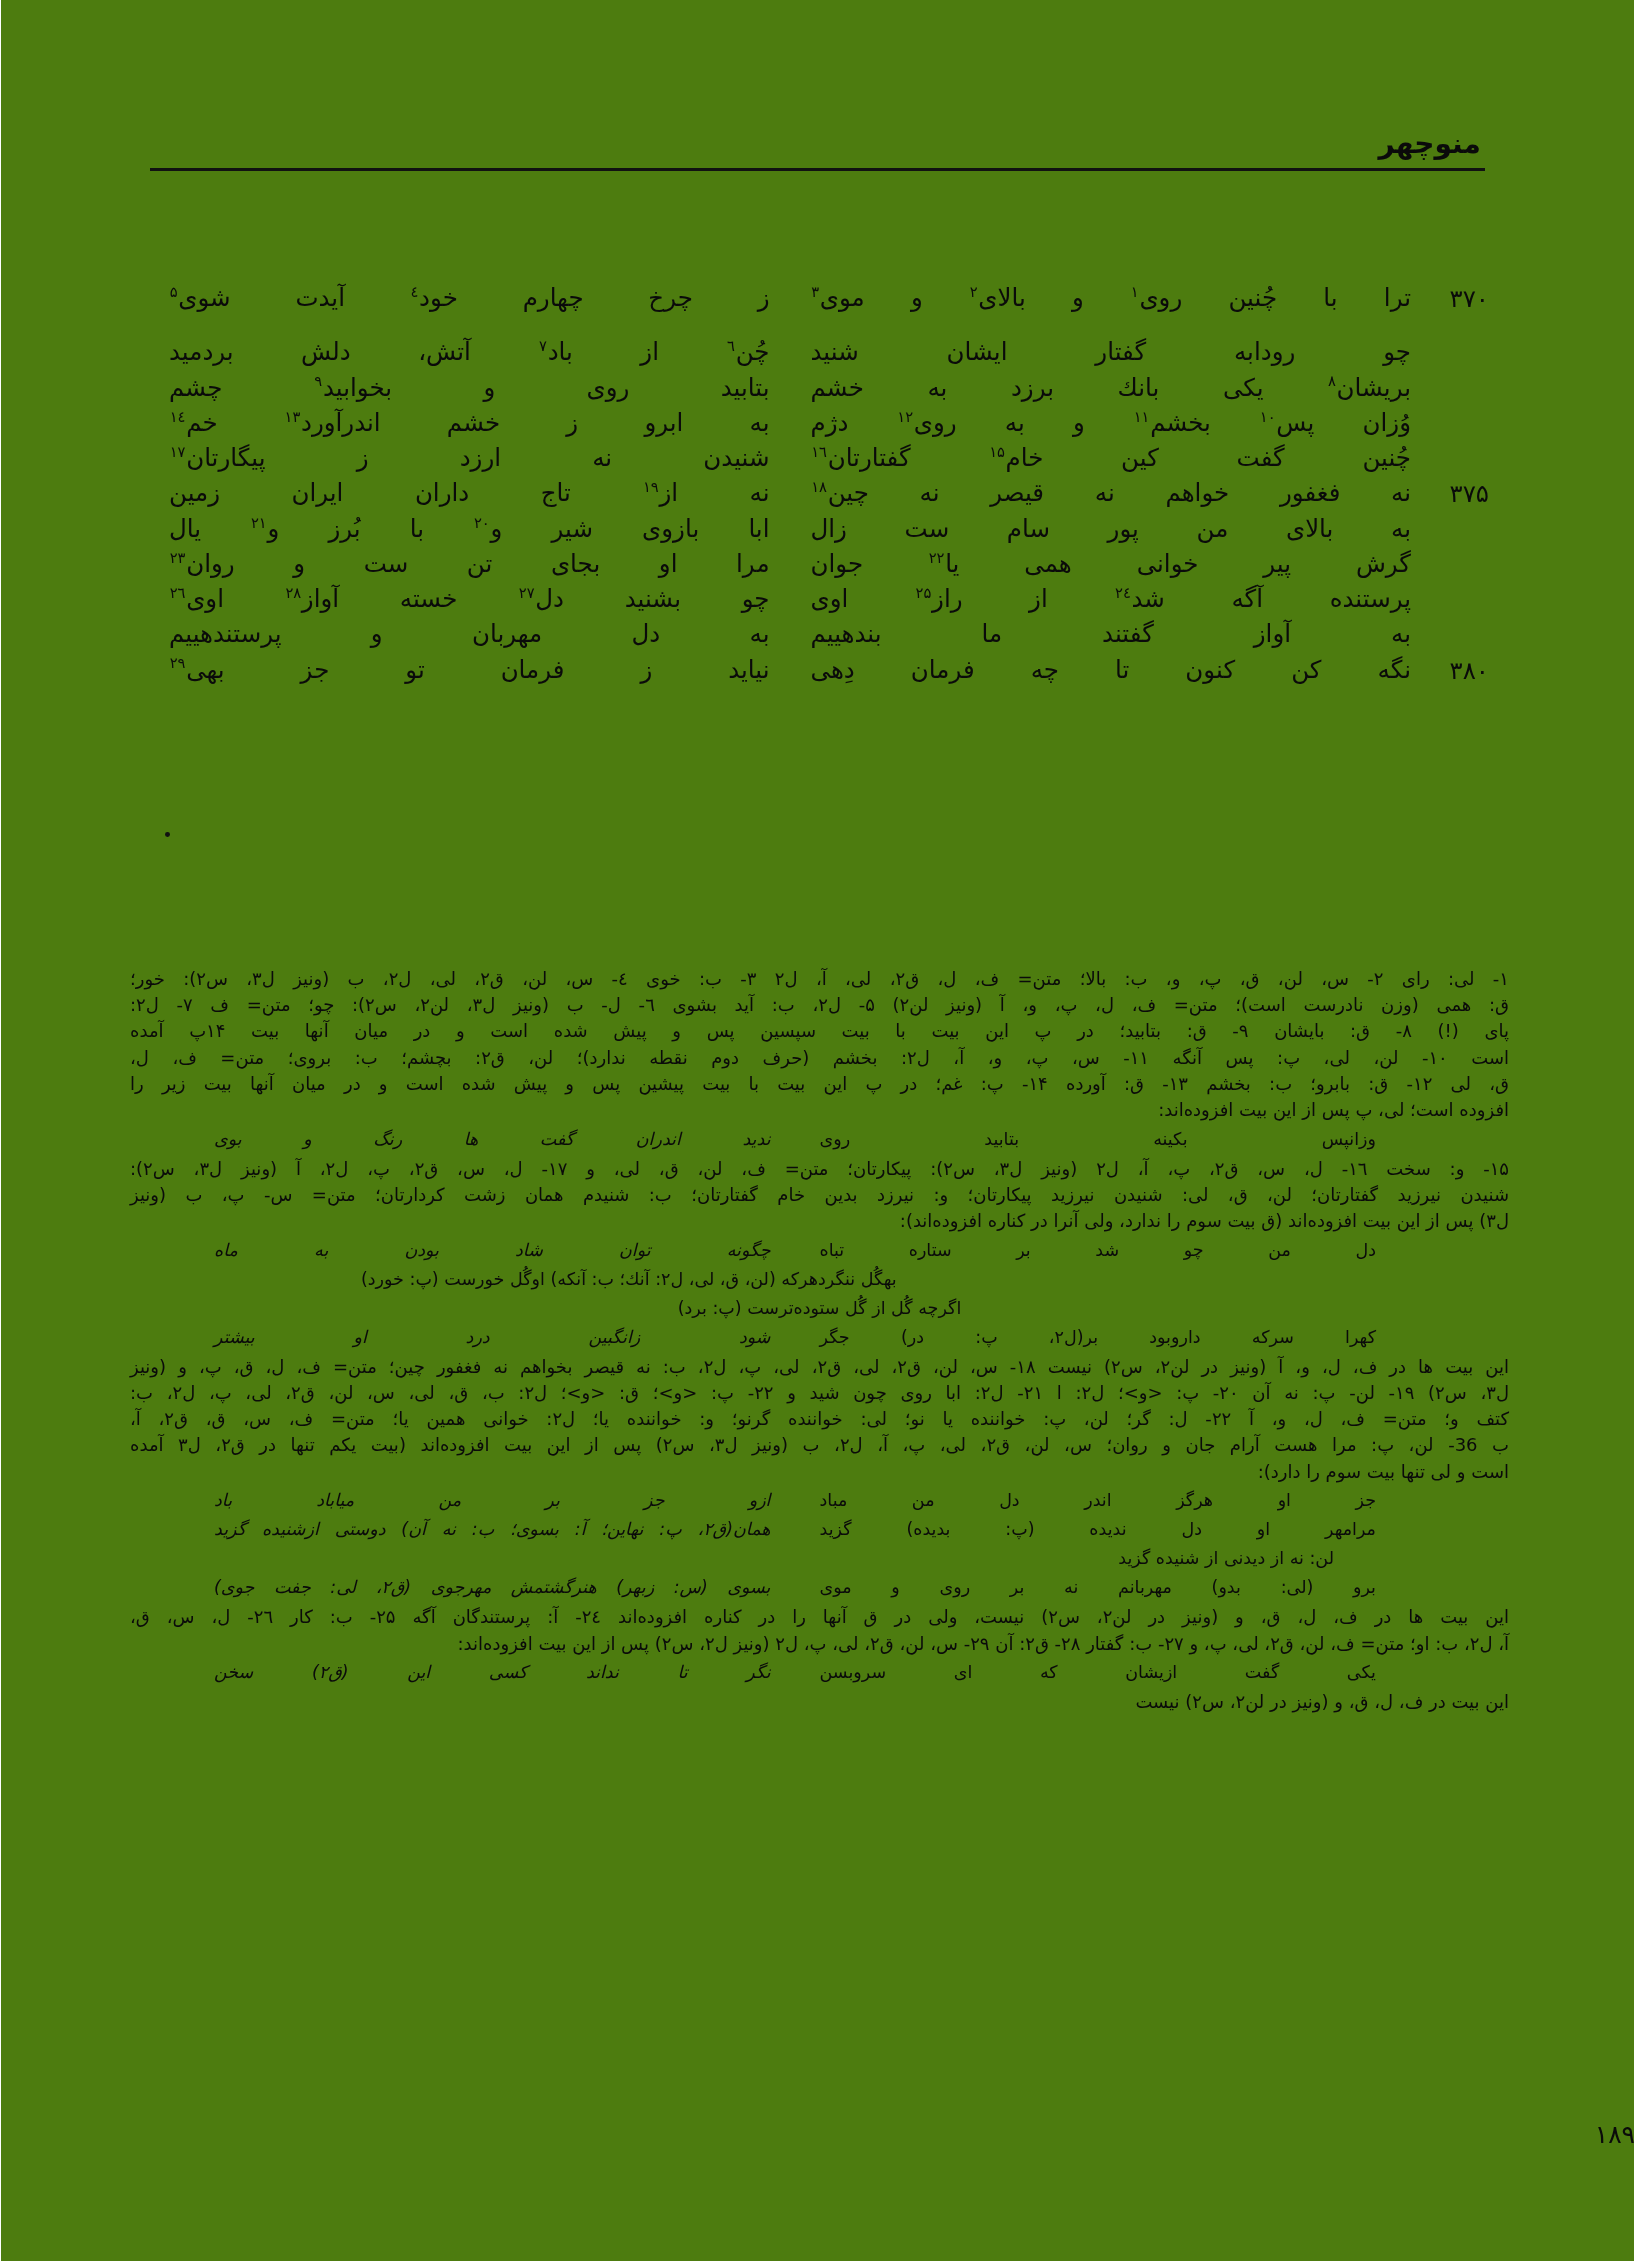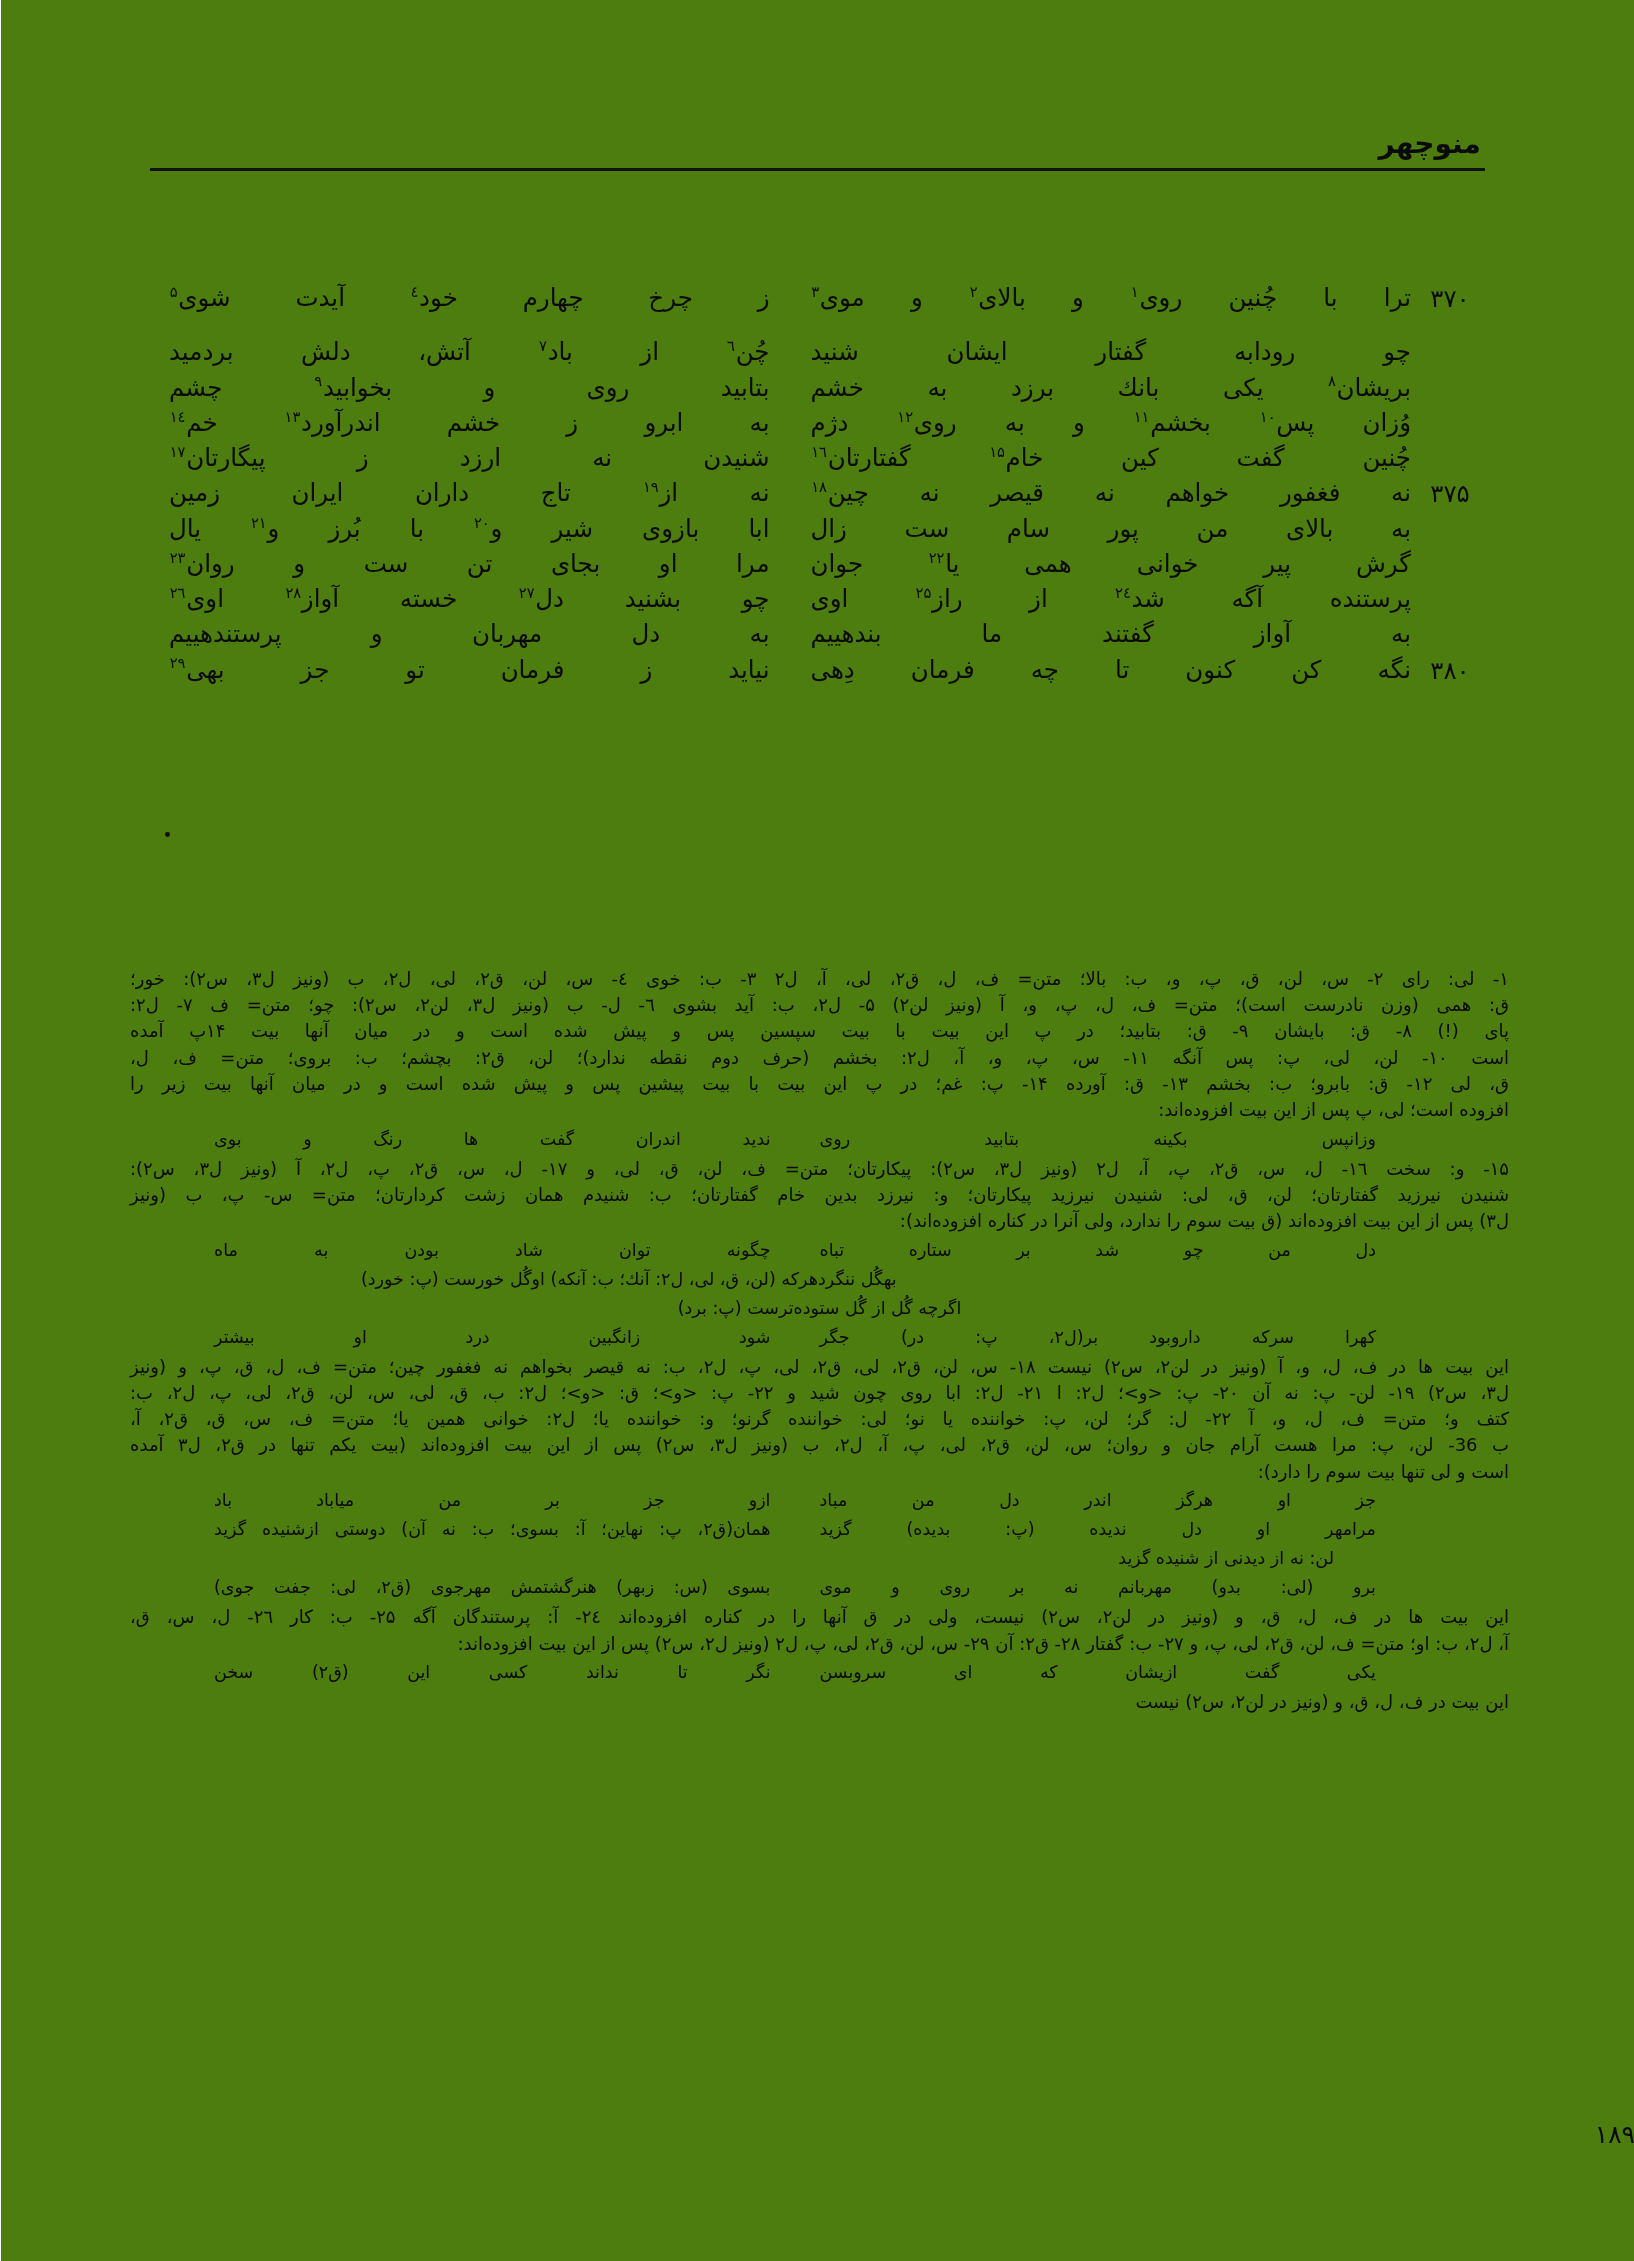--- a/index.html
+++ b/index.html
@@ -63,7 +63,7 @@
     width: 78px;
     flex: 0 0 78px;
     font-size: 24.5px;
-    text-align: center;
+    text-align: right;
     padding-top: 4.2px;
     letter-spacing: 0.7px;
   }

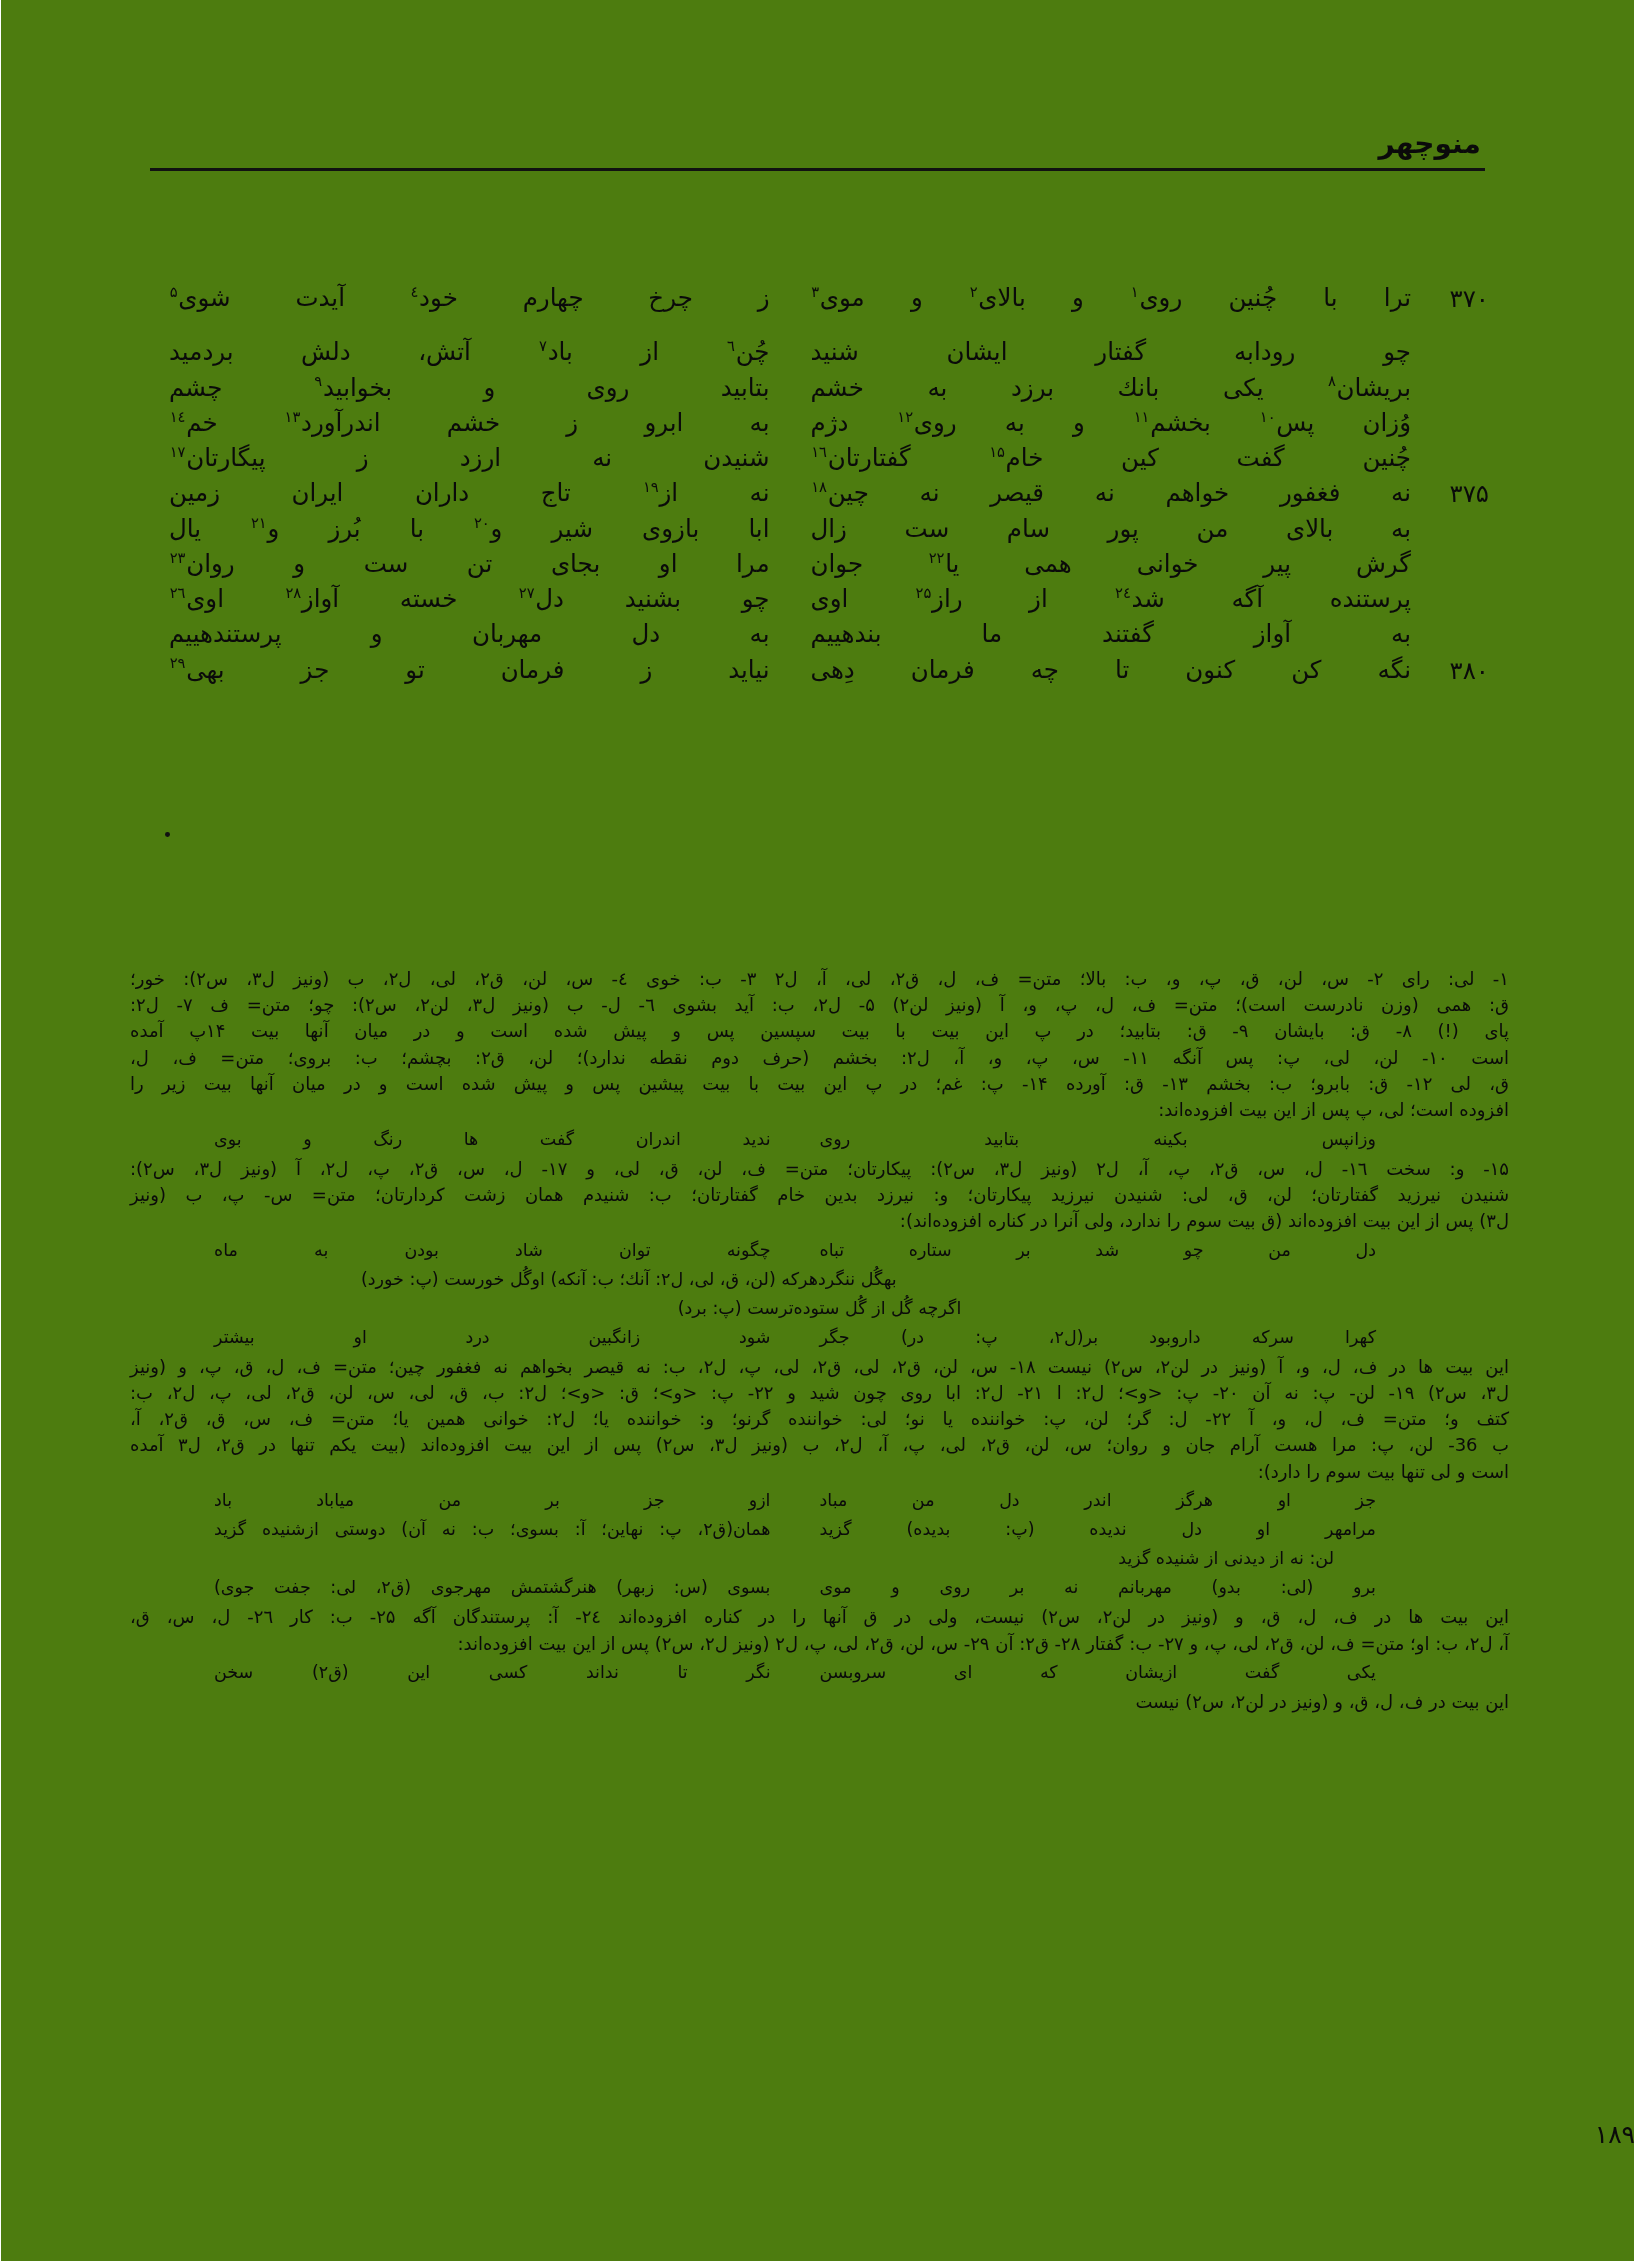--- a/index.html
+++ b/index.html
@@ -124,7 +124,7 @@
     white-space: nowrap;
   }
   .inset .ih.a { padding-left: 49px; padding-right: 133px; }
-  .inset .ih.b { padding-left: 84px; }
+  .inset .ih.b { padding-left: 84px; font-style: italic; }
   .inset-center {
     text-align: center;
     text-align-last: center;

